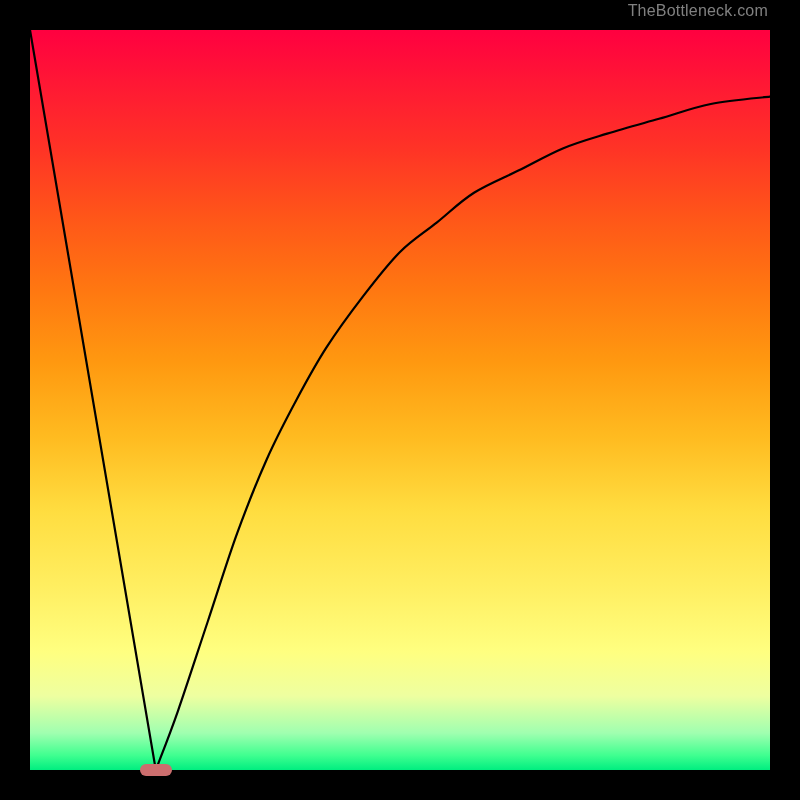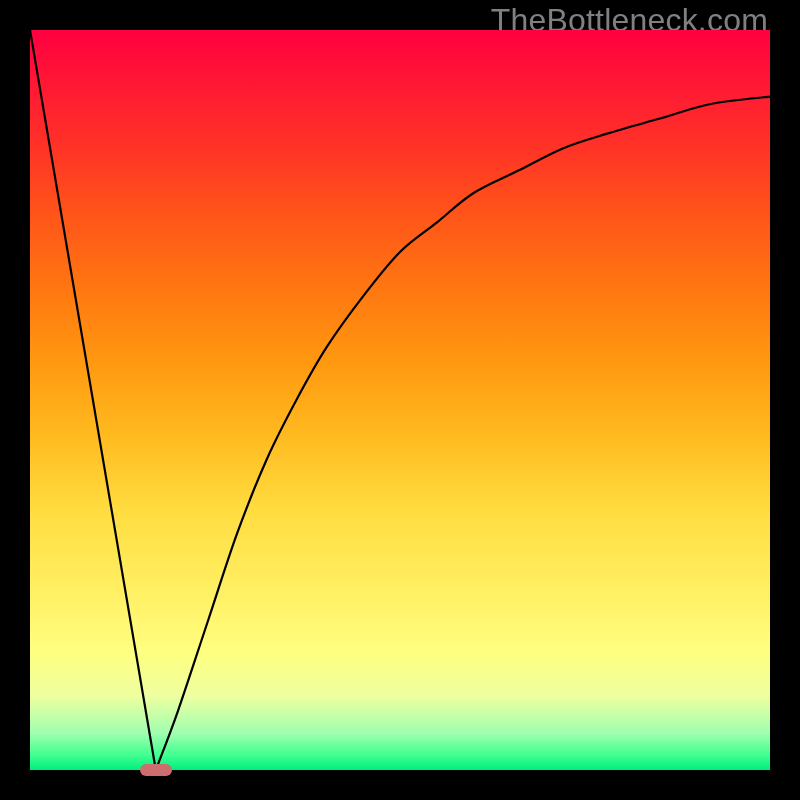--- a/index.html
+++ b/index.html
@@ -44,7 +44,7 @@
     right: 32px;
     color: #808080;
     font-family: Arial, Helvetica, sans-serif;
-    font-size: 32px;
+    font-size: 16px;
     font-weight: 400;
     user-select: none;
     letter-spacing: 0.2px;

